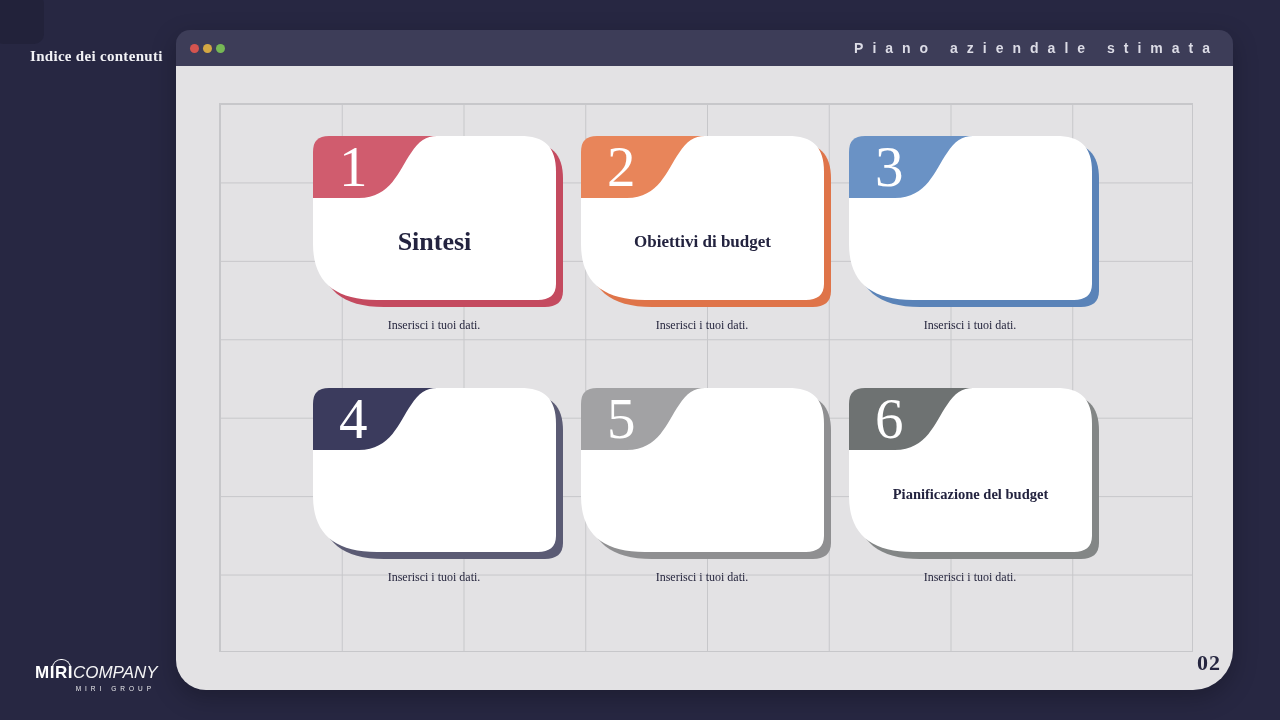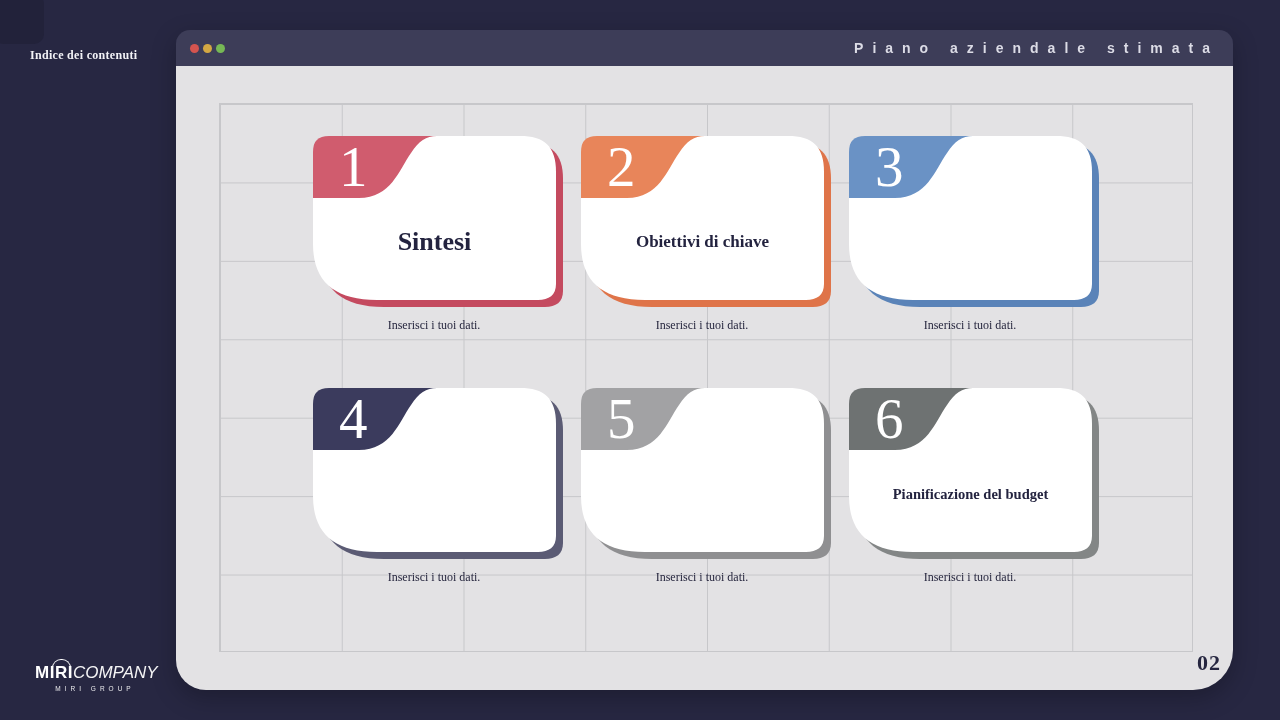--- a/index.html
+++ b/index.html
@@ -13,7 +13,7 @@
   }
   .side-label{
     position:absolute;left:30px;top:48px;color:#f2f2f6;
-    font-size:12px;font-weight:700;letter-spacing:.3px;
+    font-size:15px;font-weight:700;letter-spacing:.3px;
   }
   
   .window{

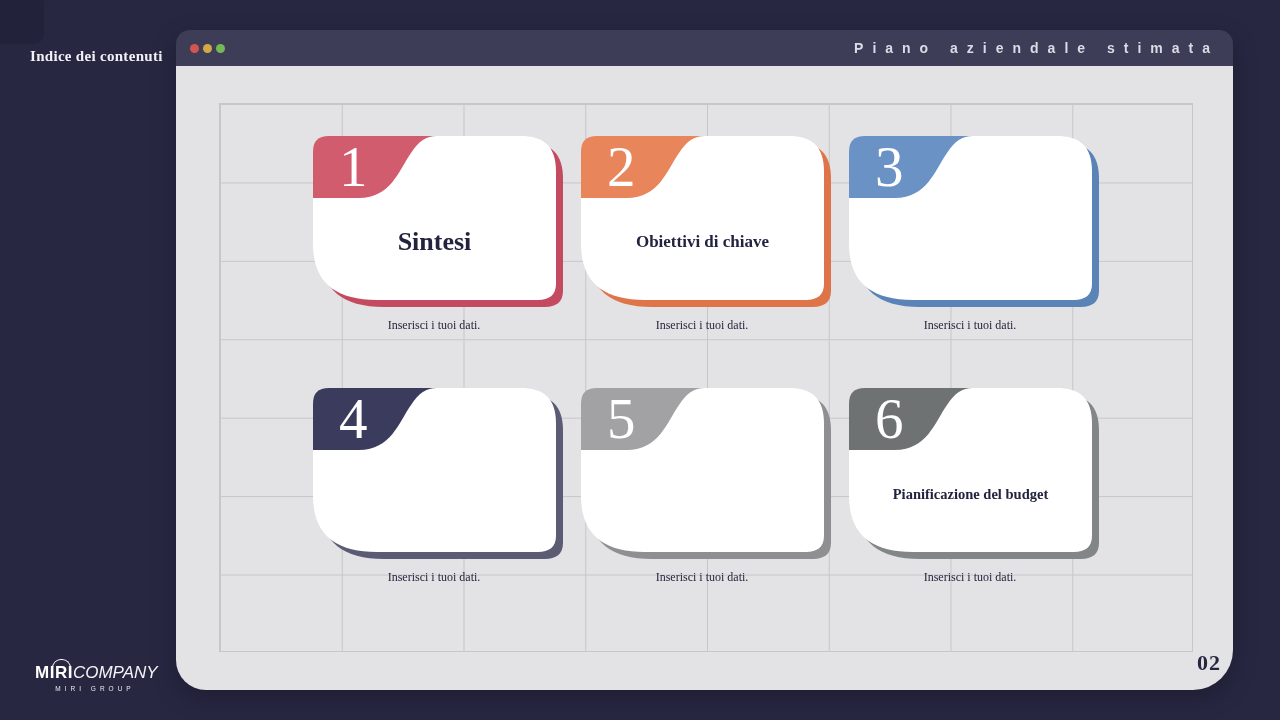--- a/index.html
+++ b/index.html
@@ -123,7 +123,7 @@
       <path class="face" d="M0 62 H46 C78 62 86 34 98 17 C106 5 113 0 124 0 H207 C231 0 243 10 243 36 V148 C243 159 236 164 225 164 H64 C21 164 0 145 0 108 Z"></path>
     </svg>
     <span class="card-number">2</span>
-    <div class="card-title" style="font-size: 17px;">Obiettivi di chiave</div>
+    <div class="card-title" style="font-size: 17px;">Obiettivi di budget</div>
     <div class="card-caption">Inserisci i tuoi dati.</div>
   </div>
 

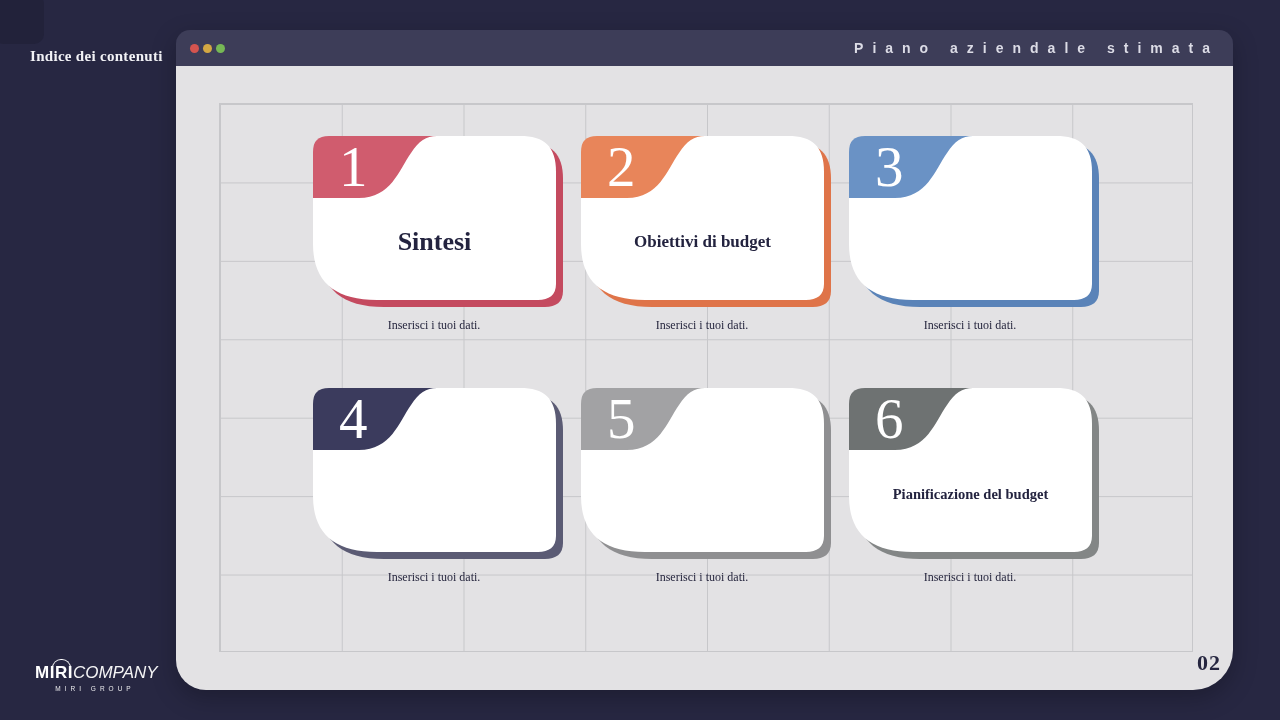--- a/index.html
+++ b/index.html
@@ -66,7 +66,7 @@
     font-size:22px;font-weight:700;letter-spacing:1px;
   }
   
-  .logo{position:absolute;left:35px;top:663px;color:#ffffff;width:120px;text-align:center;}
+  .logo{position:absolute;left:35px;top:663px;color:#ffffff;width:120px;text-align:right;}
   .logo-main{
     font-family:"Liberation Sans","DejaVu Sans",sans-serif;
     font-size:17px;line-height:20px;white-space:nowrap;

